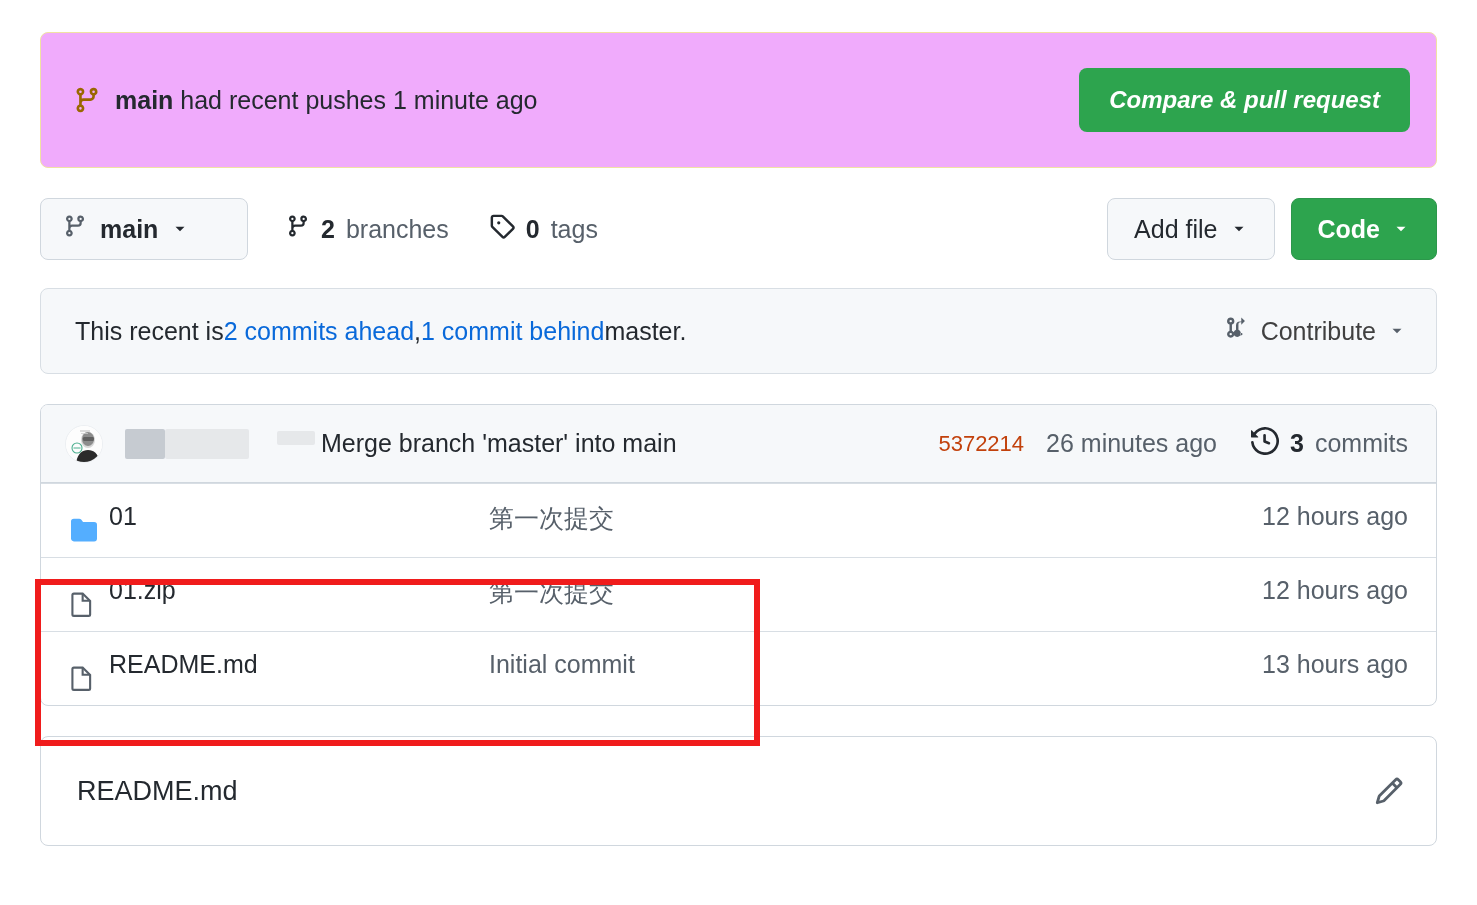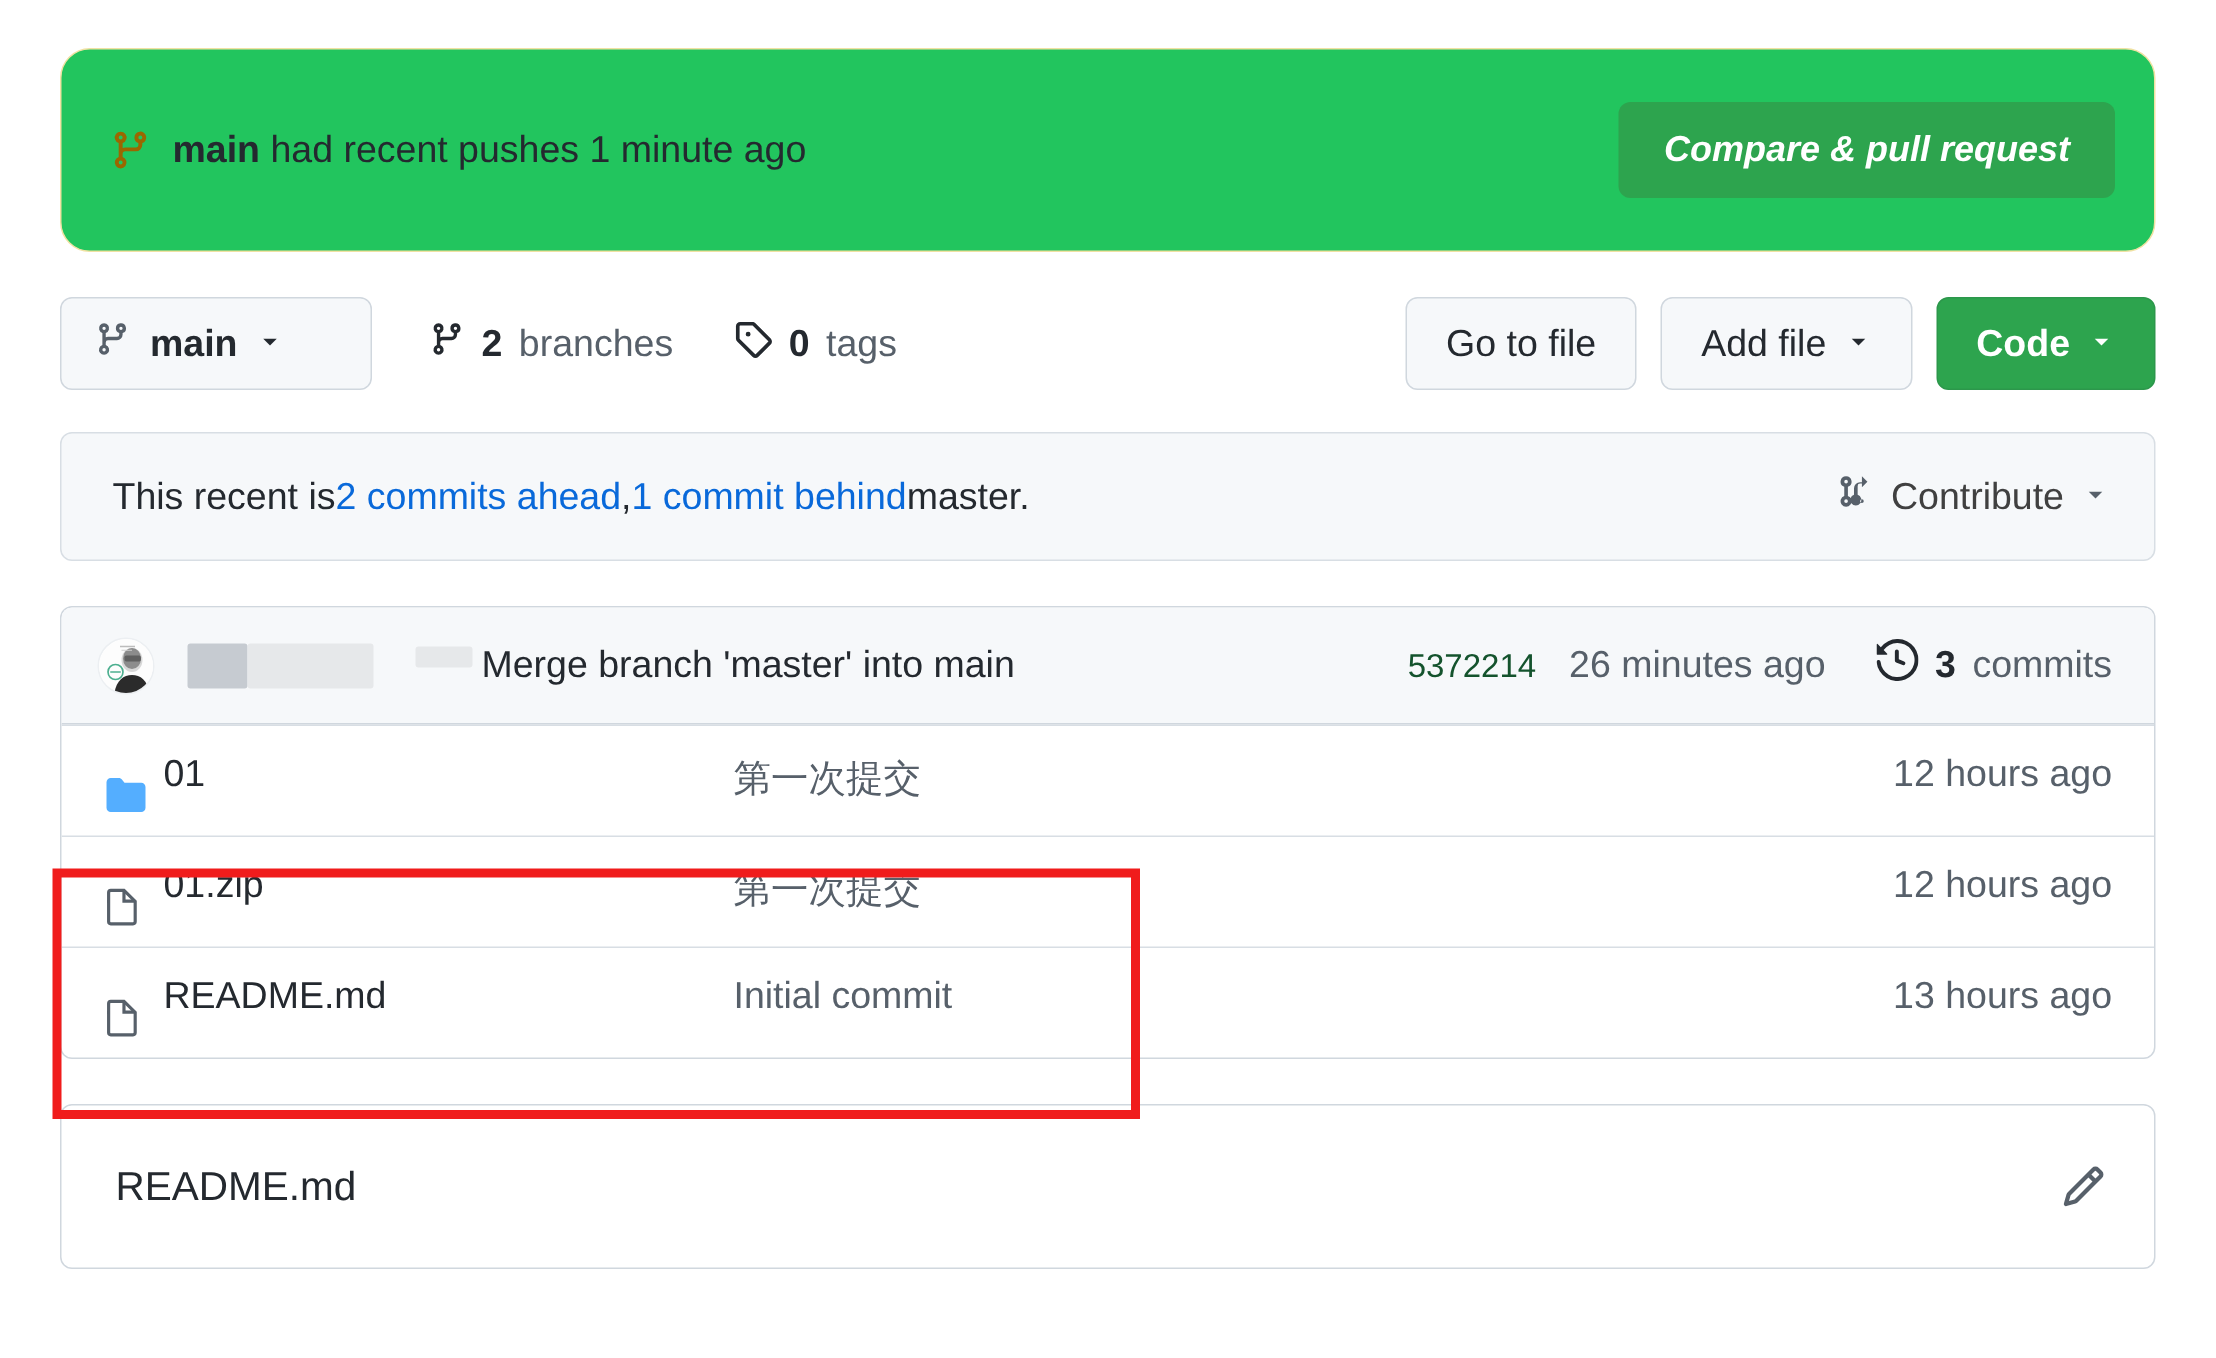--- a/index.html
+++ b/index.html
@@ -22,9 +22,9 @@
   .push-banner {
     margin-top: 32px;
     height: 136px;
-    background: #22c55e;
+    background: #f0abfc;
     border: 1px solid #f0e2a3;
-    border-radius: 20px;
+    border-radius: 8px;
     display: flex;
     align-items: center;
     padding: 0 26px 0 32px;

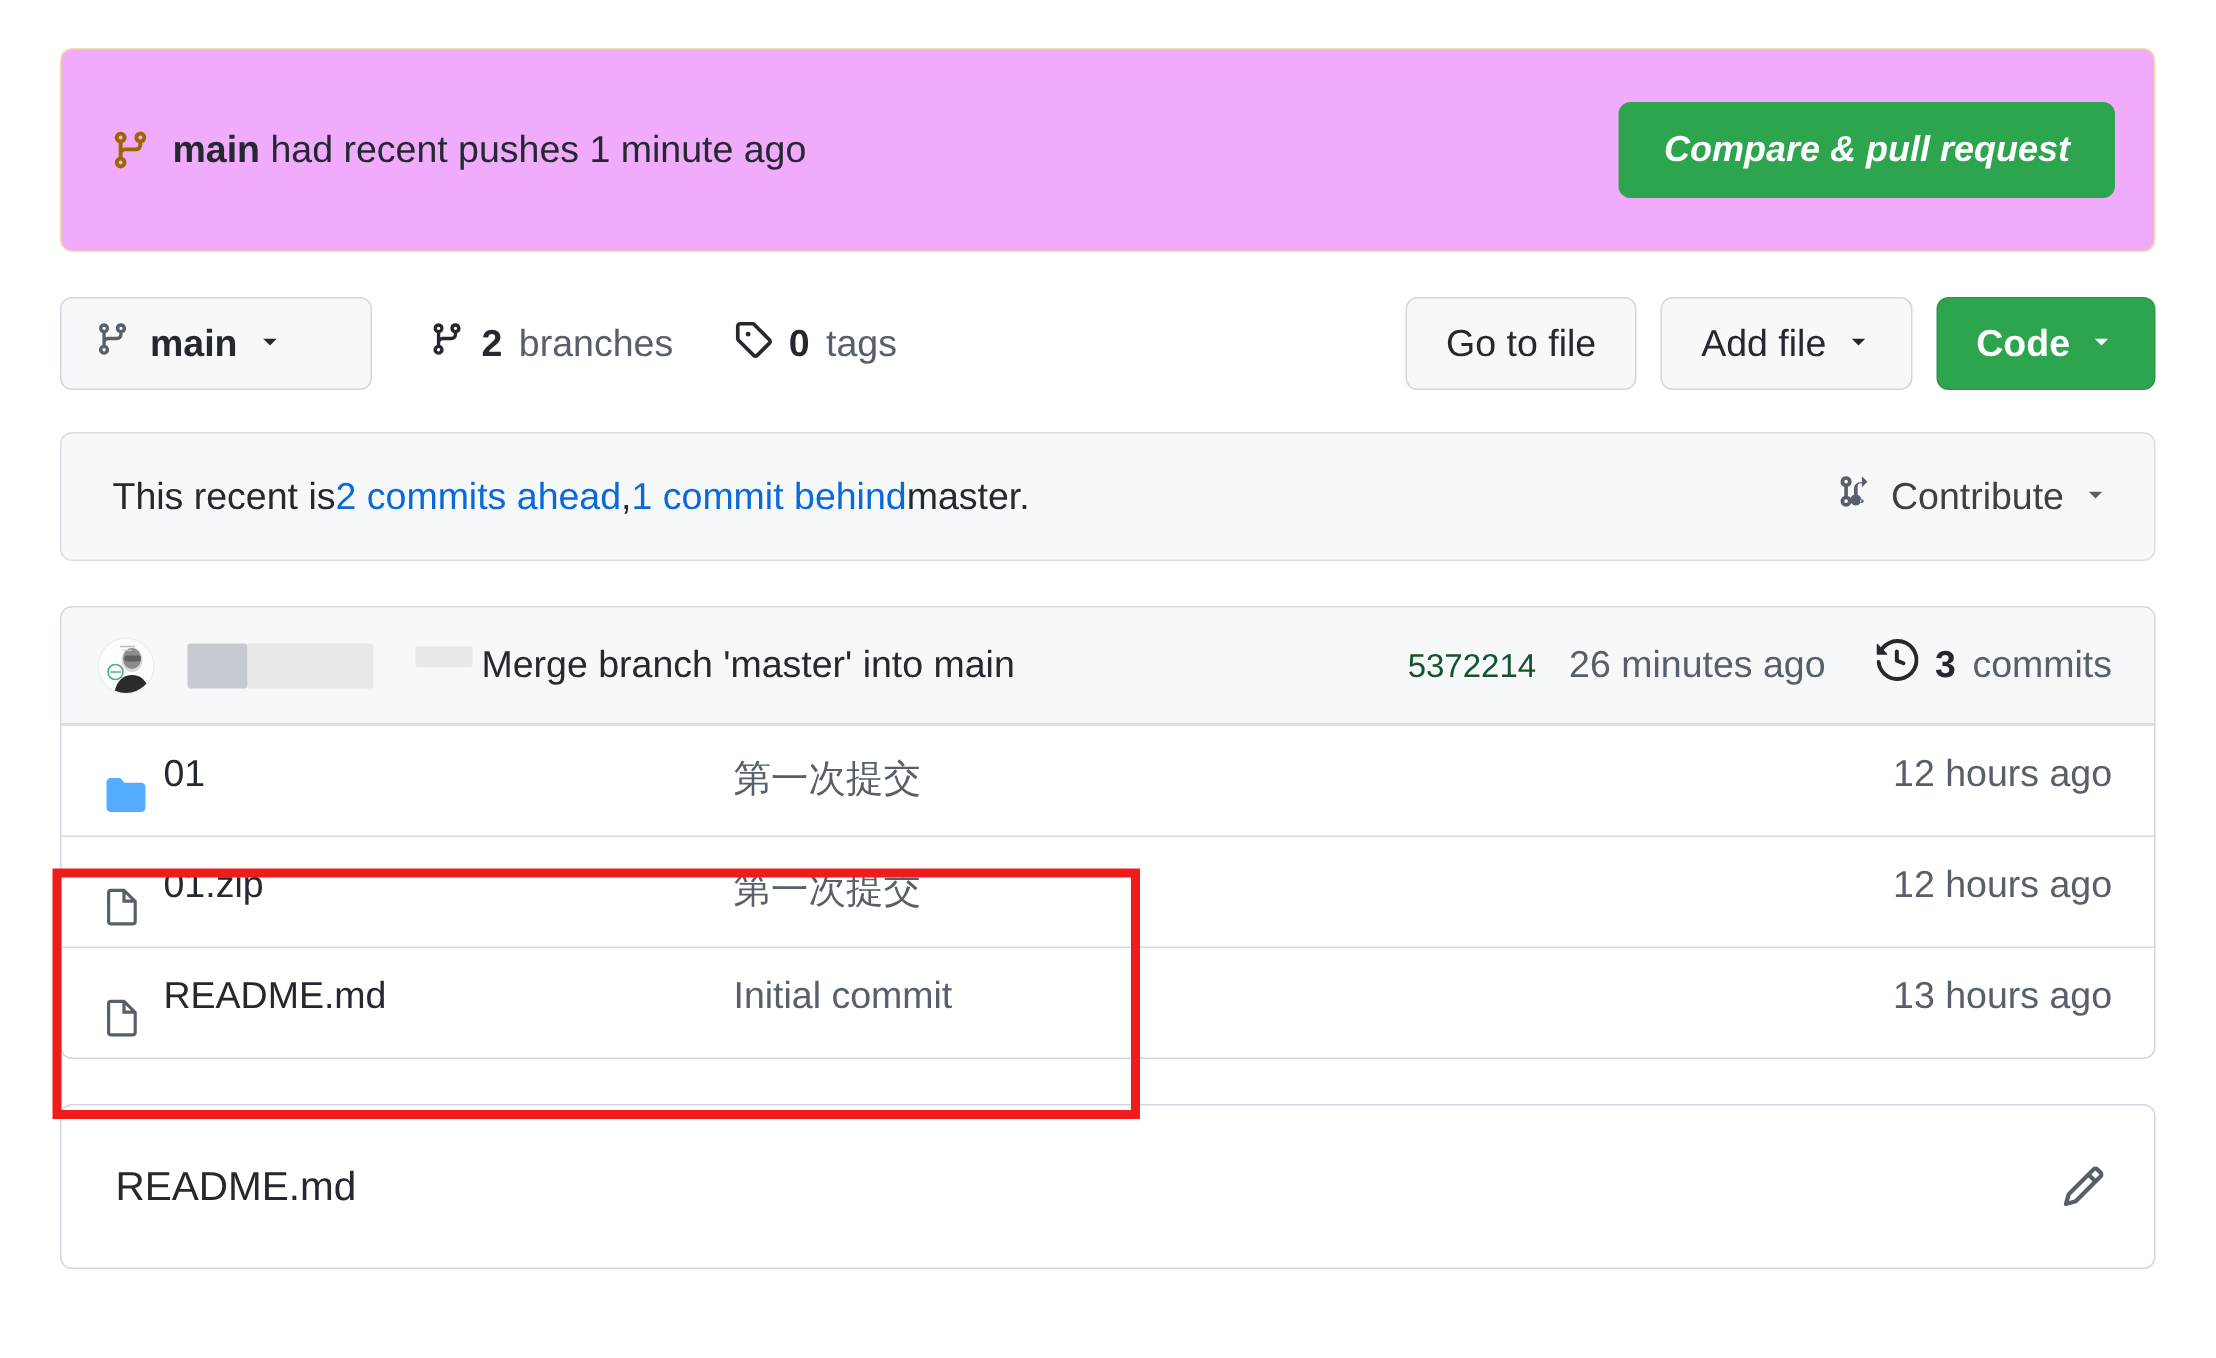--- a/index.html
+++ b/index.html
@@ -268,7 +268,6 @@
     </div>
 
     <div class="toolbar-right">
-      <button class="btn">Go to file</button>
       <button class="btn">
         <span>Add file</span>
         <span>

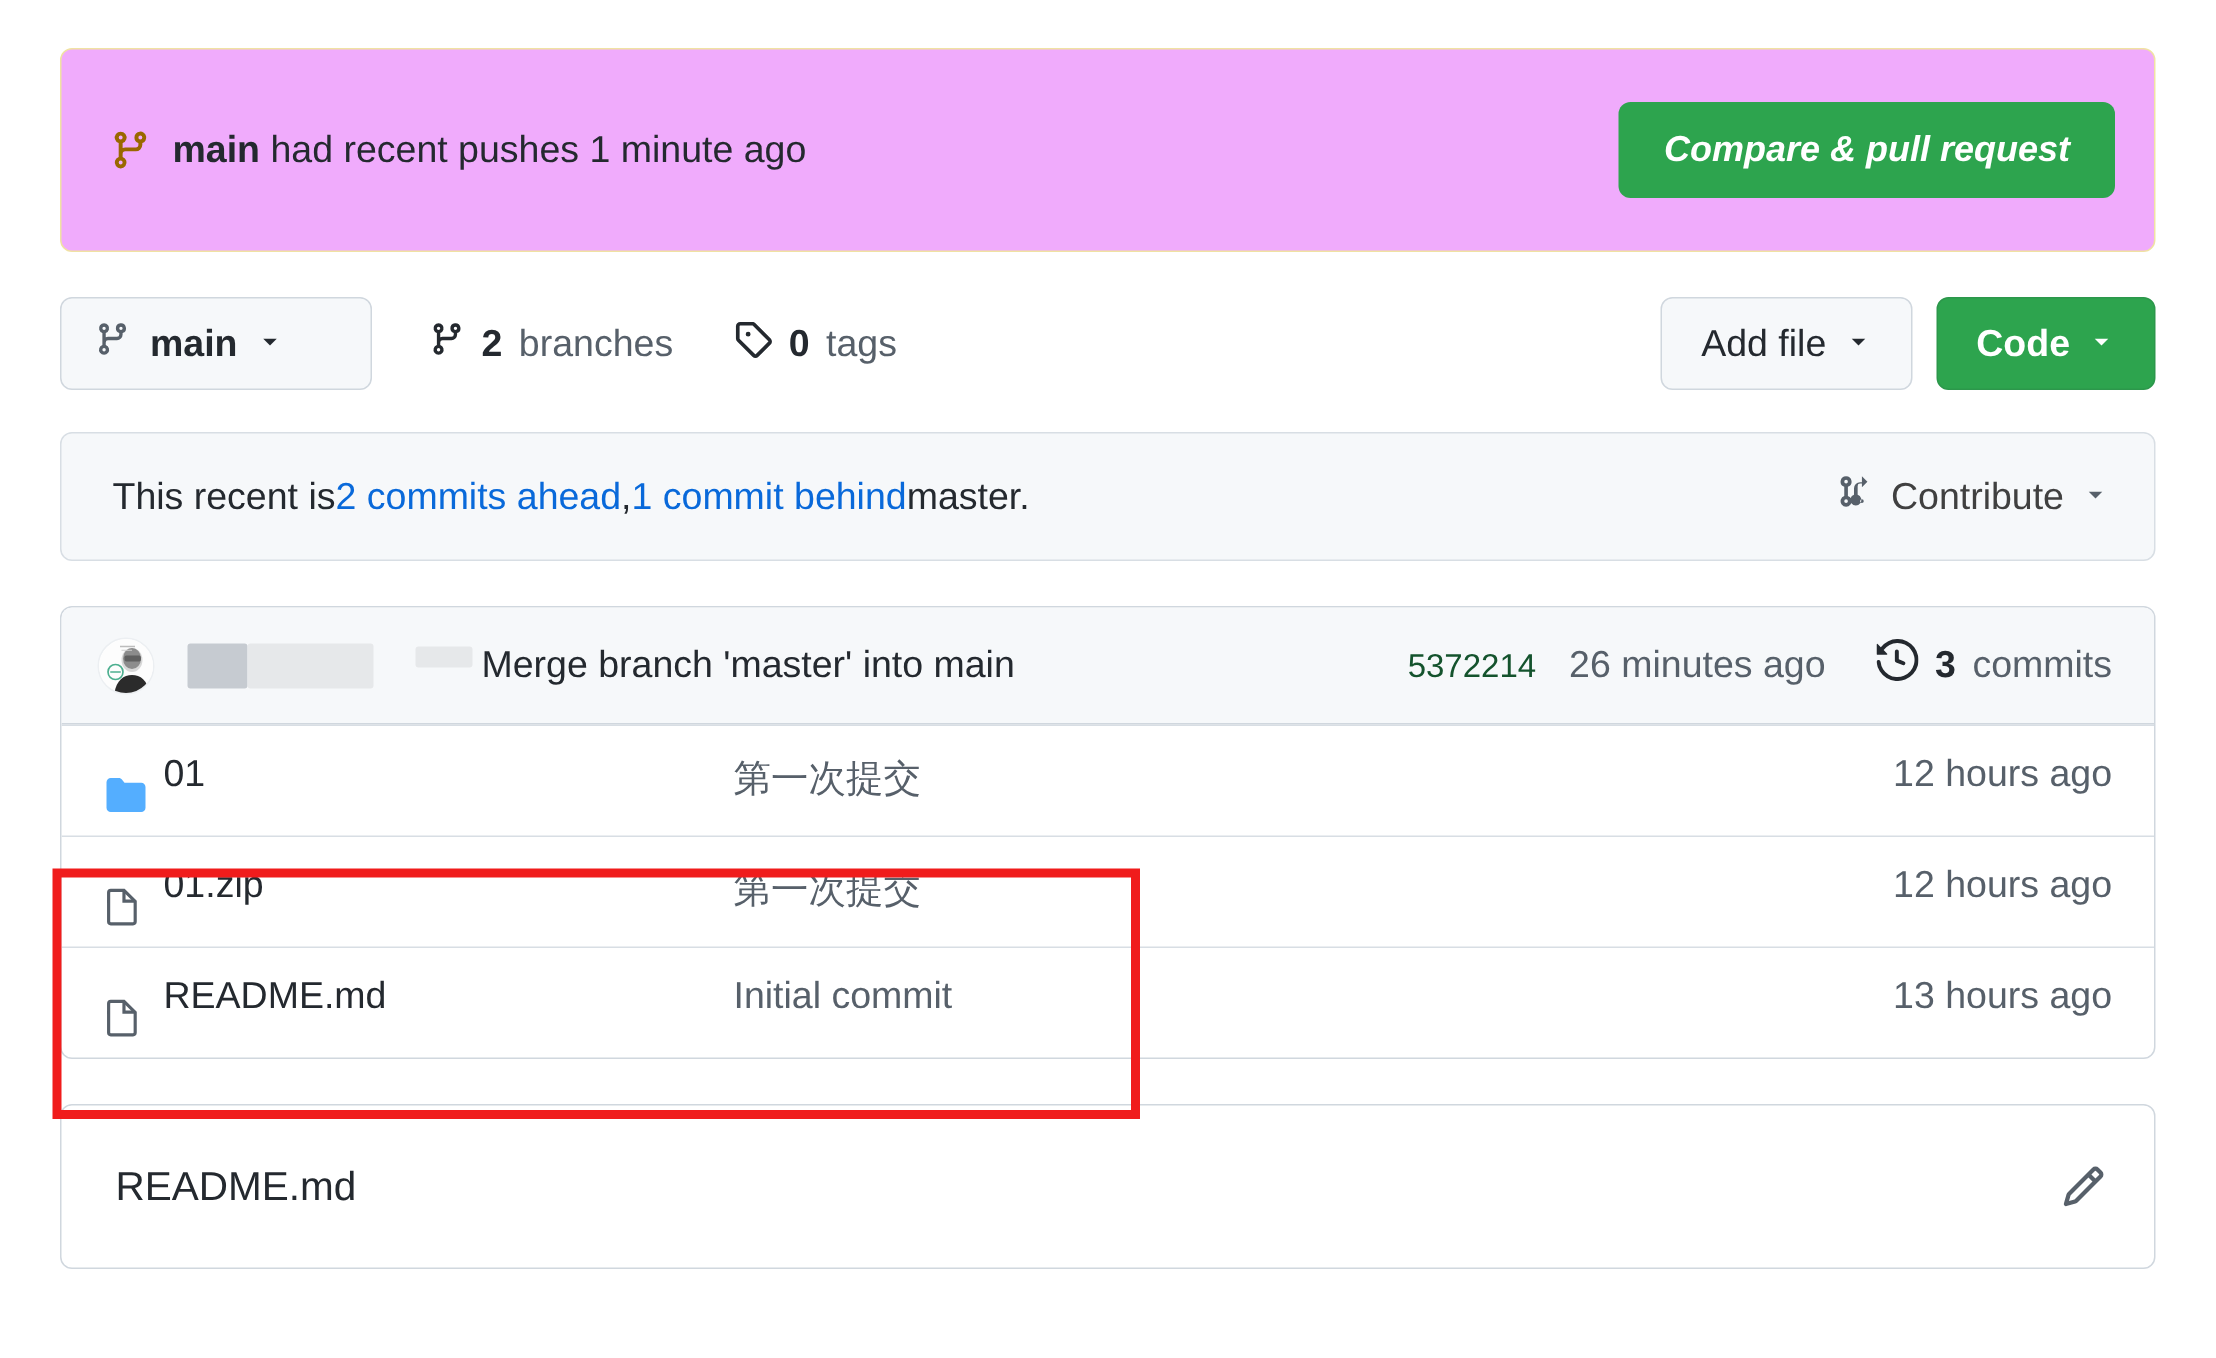--- a/index.html
+++ b/index.html
@@ -148,7 +148,7 @@
     margin-left: auto; display: flex; align-items: center; gap: 22px;
     white-space: nowrap;
   }
-  .commit-sha { font-size: 22px; color: #14532d; }
+  .commit-sha { font-size: 22px; color: #c2410c; }
   .commit-when { font-size: 25px; color: #57606a; }
   .commit-count {
     display: flex; align-items: center; gap: 11px;

